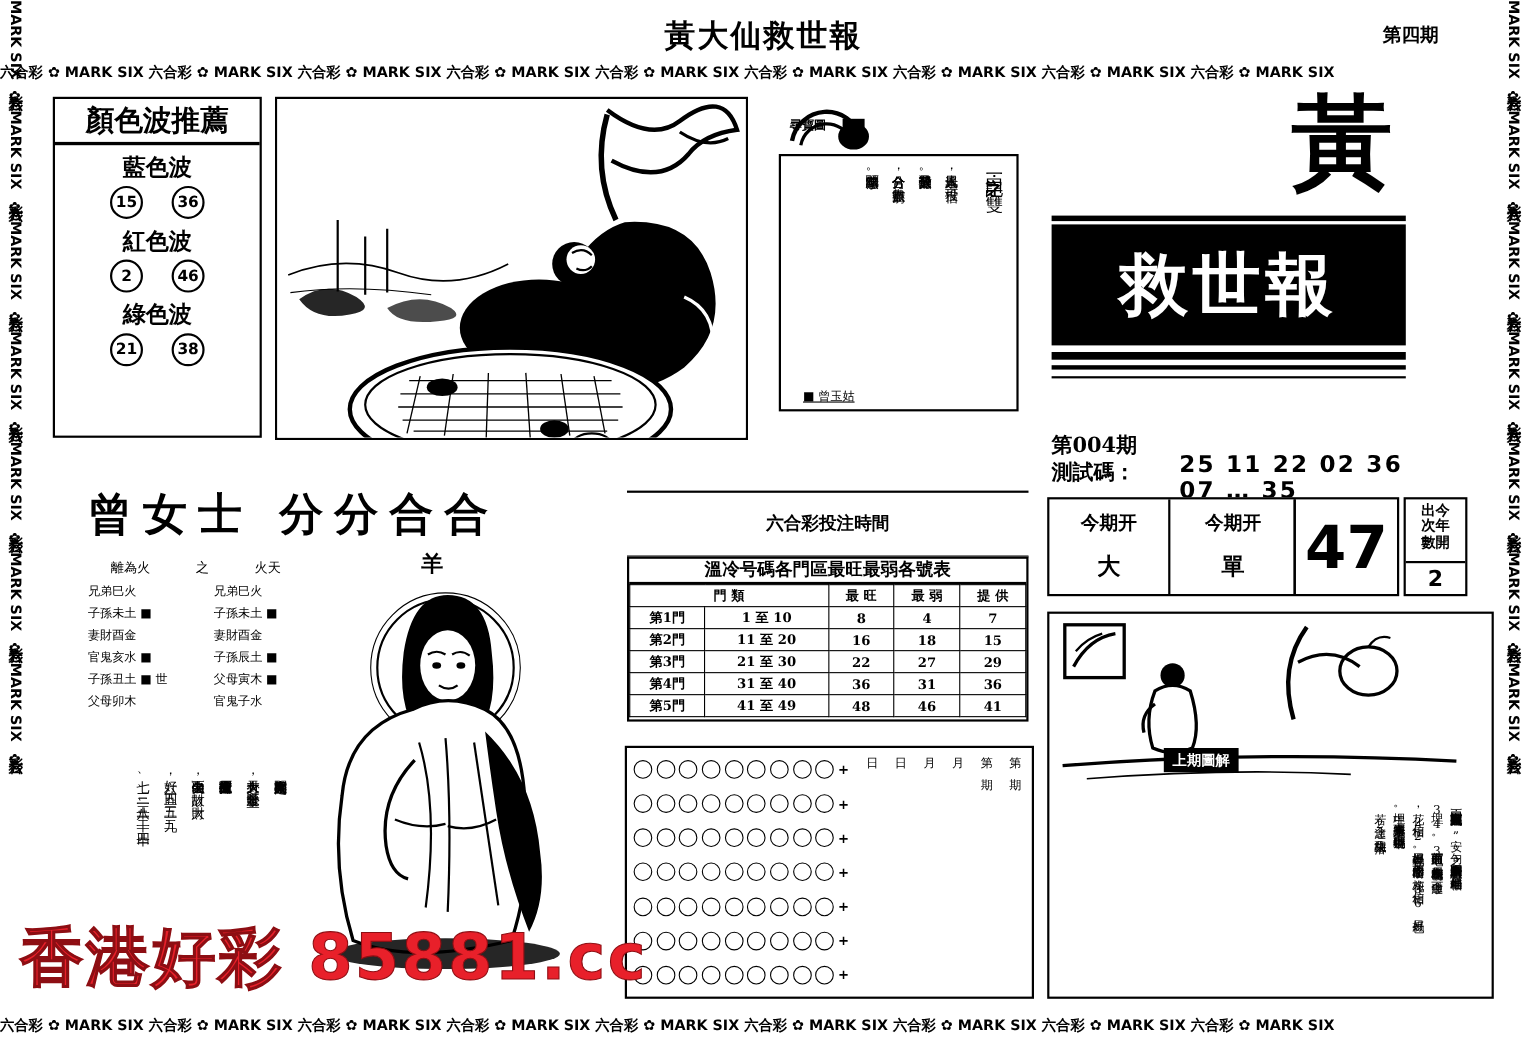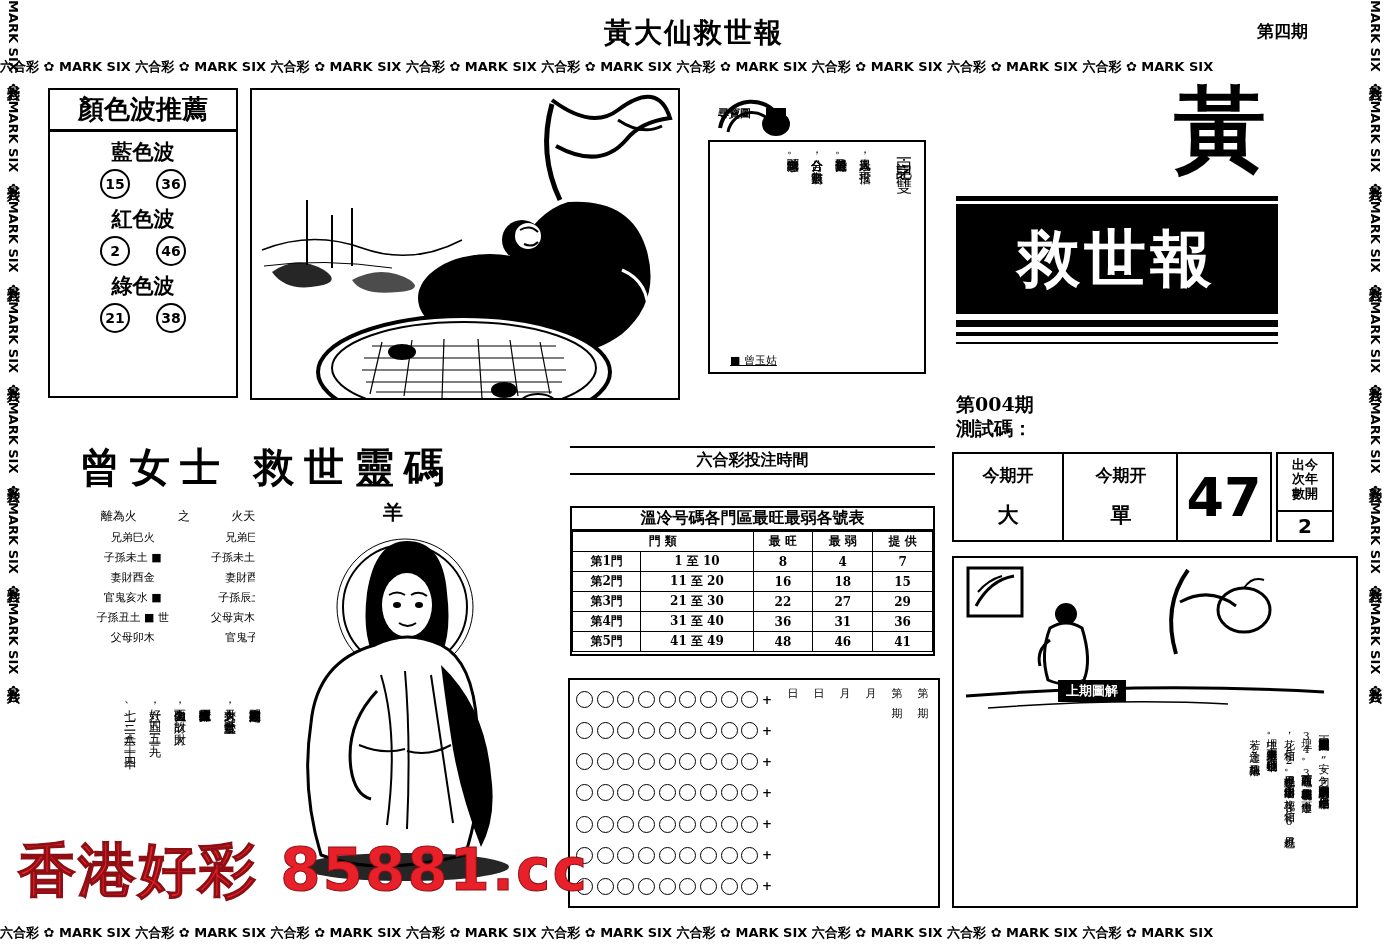--- a/index.html
+++ b/index.html
@@ -315,6 +315,7 @@
   <div id="issue-block" class="box">
     <div id="issue-no" class="cjk">第004期</div>
     <div id="test-label" class="cjk">測試碼：</div>
+    <div id="test-nums">25  11  22  02  36  07 … 35</div>
   </div>
 
   <div class="box" id="draw-box">

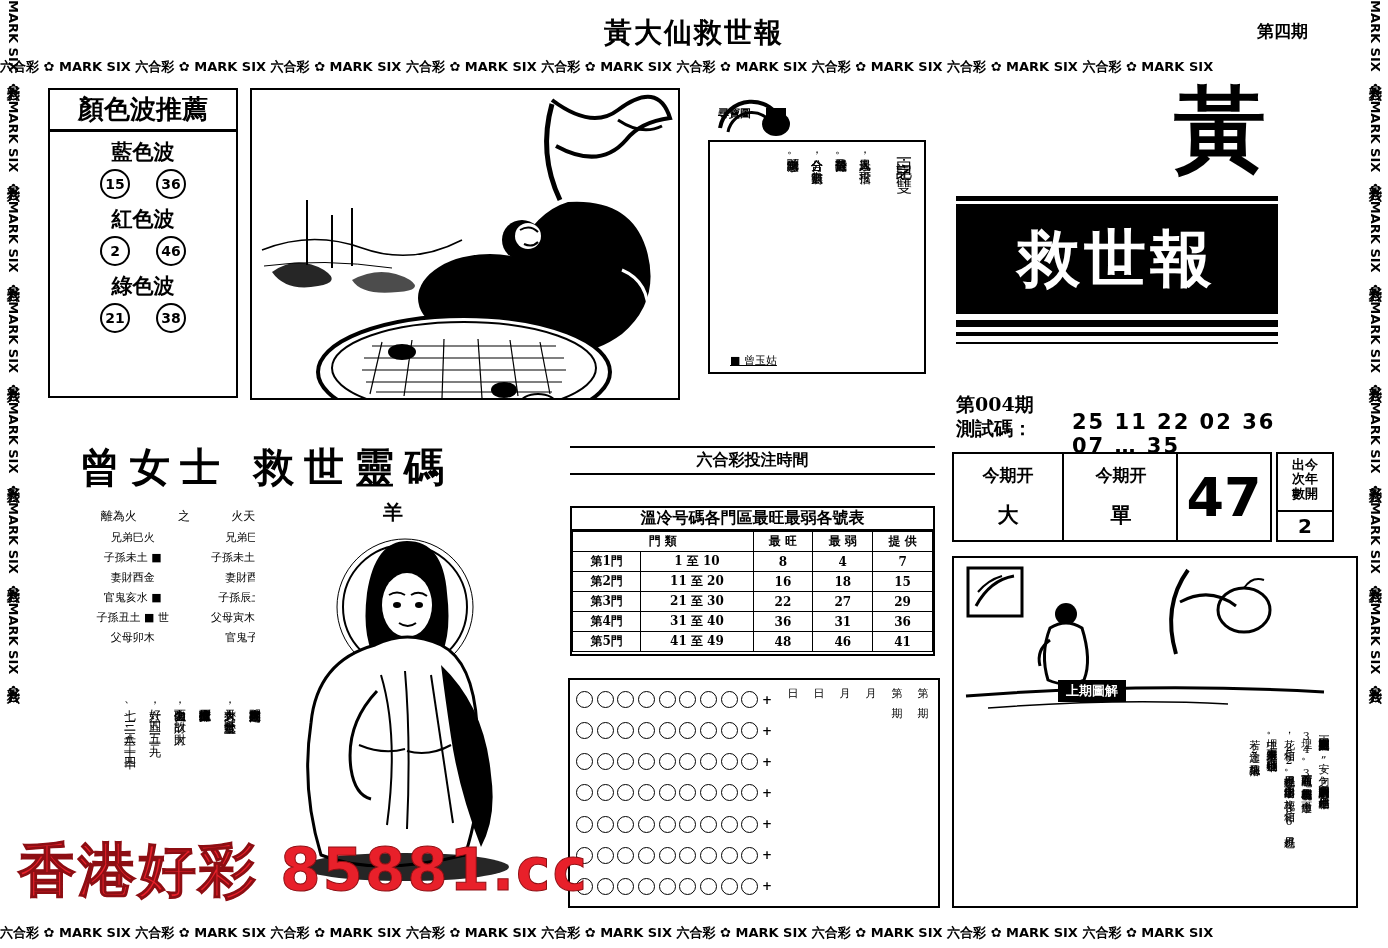--- a/index.html
+++ b/index.html
@@ -390,7 +390,7 @@
     </table>
   </div>
 
-  <div id="lingma-title" class="box">曾女士 救世靈碼</div>
+  <div id="lingma-title" class="box">曾女士 分分合合</div>
 
   <div id="wuxing" class="box">
     <div class="wx-row" style="justify-content:space-around;font-size:12px;">

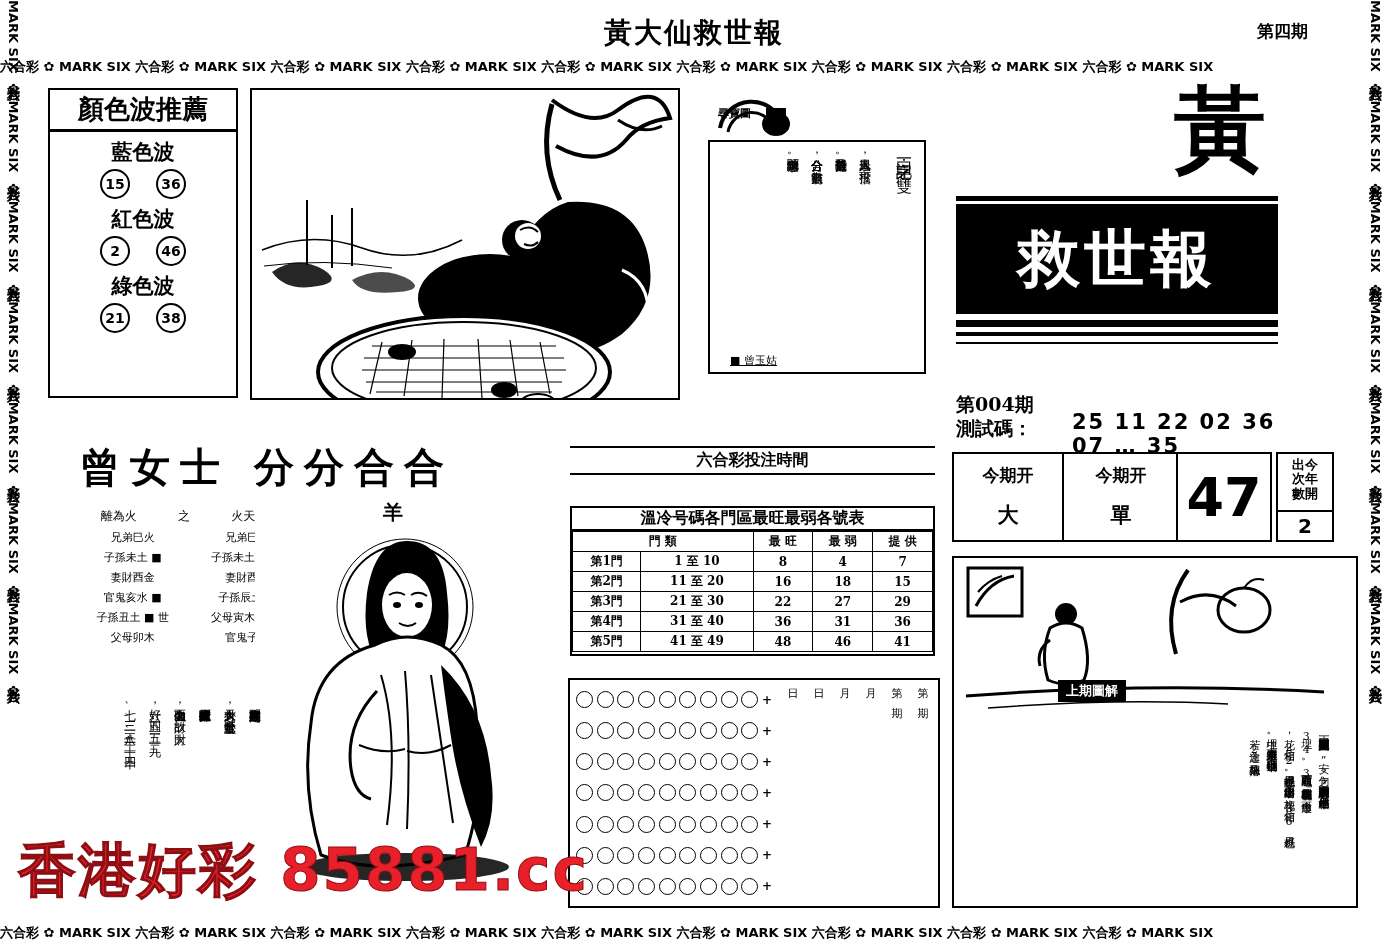--- a/index.html
+++ b/index.html
@@ -123,7 +123,7 @@
   #bet-time .bt-title{
     text-align:center;font-size:16px;font-weight:bold;margin-top:26px;
     font-family:"DejaVu Serif","Liberation Serif",serif;
-    border-top:2px solid #000;border-bottom:2px solid #000;padding:2px 0;
+    border-top:2px solid #000;border-bottom:2px solid #000;padding:18px 0;
   }
   .bt-lines{position:absolute;left:0;top:0;font-size:8px;line-height:1.45;}
 

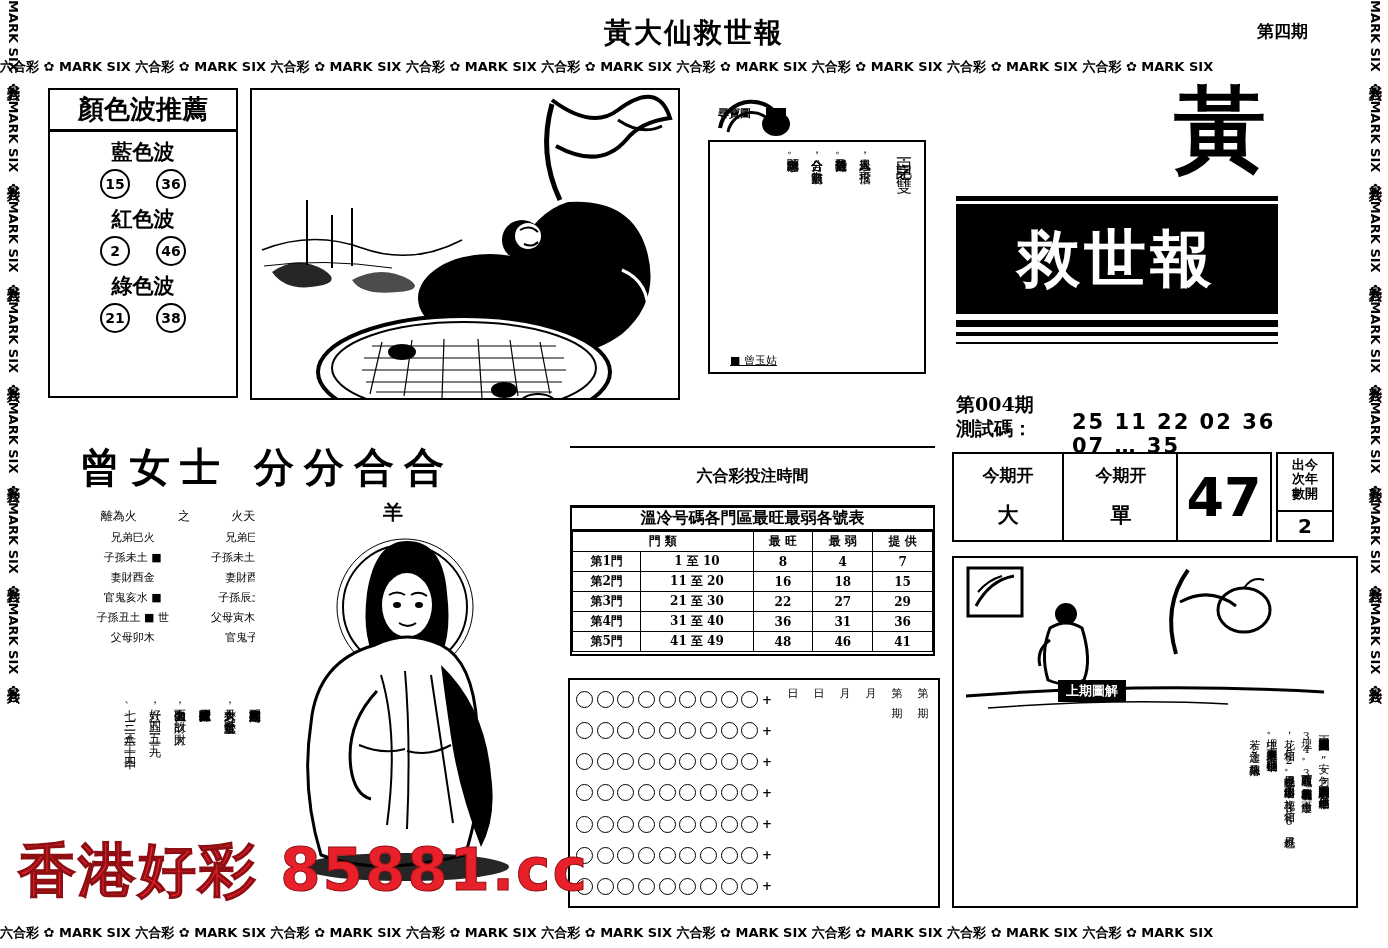--- a/index.html
+++ b/index.html
@@ -147,7 +147,7 @@
 
   
   #wuxing{left:80px;top:508px;width:220px;height:180px;border:none;font-size:11px;}
-  .wx-row{display:flex;justify-content:space-between;margin-bottom:5px;text-align:center;}
+  .wx-row{display:flex;justify-content:space-between;margin-bottom:5px;}
   .wx-col{width:48%;}
 
   

